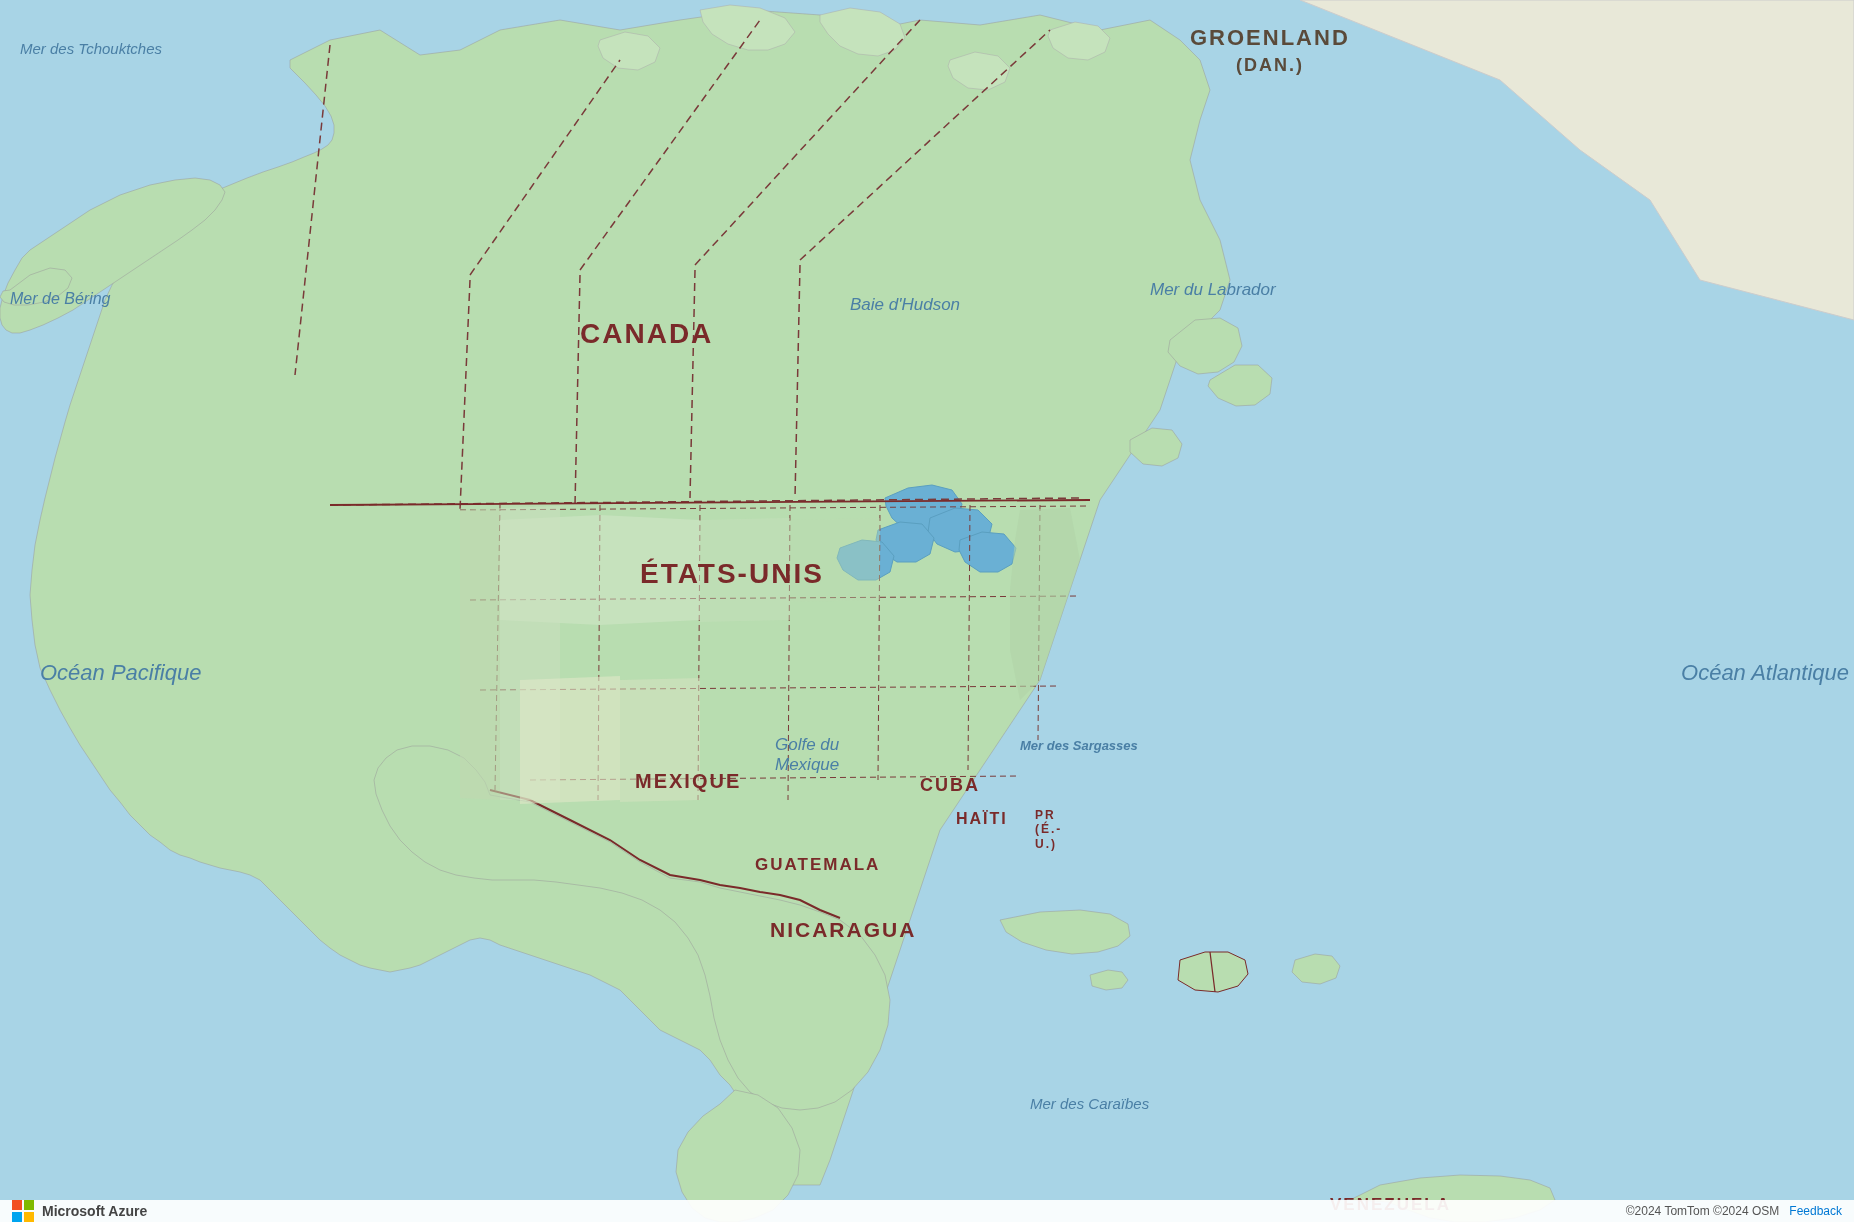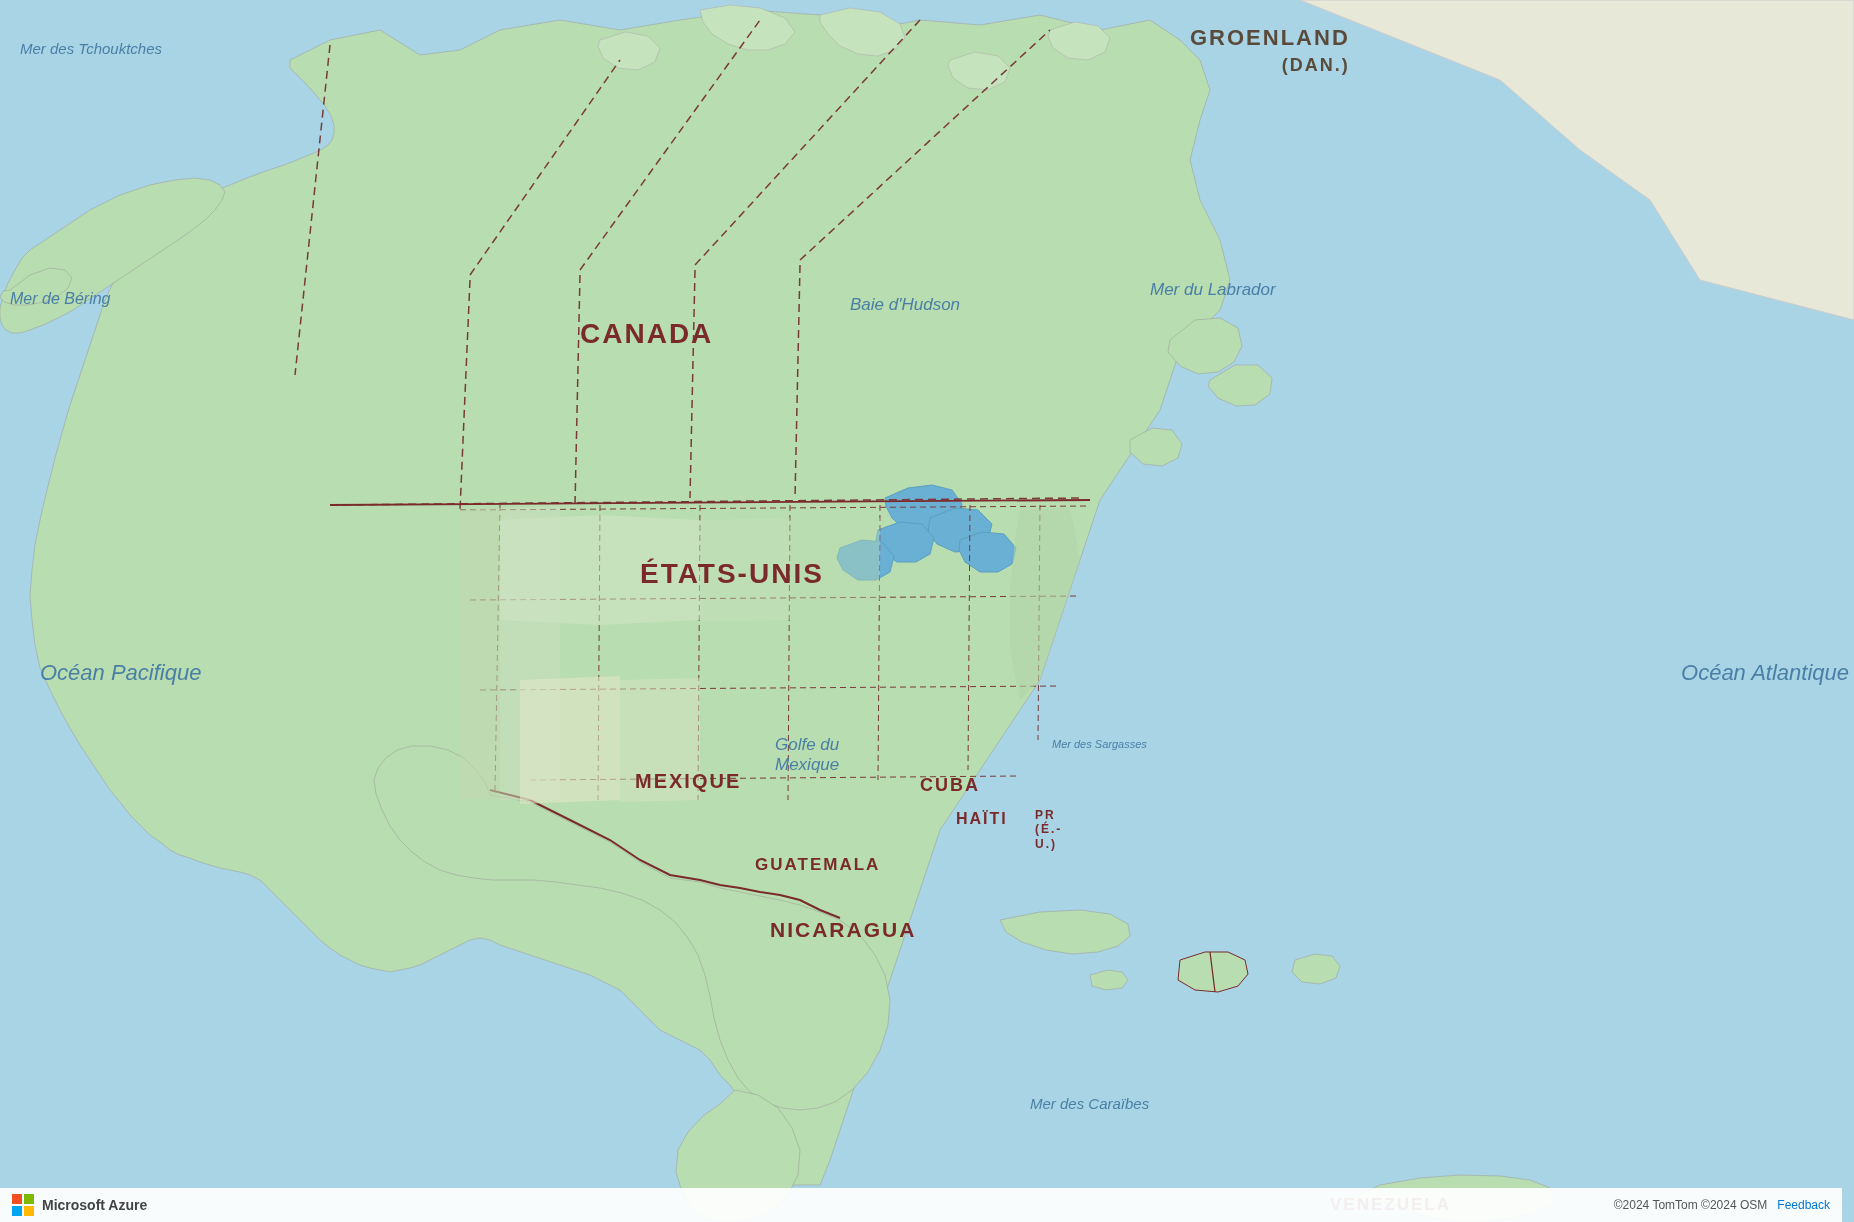--- a/index.html
+++ b/index.html
@@ -238,7 +238,7 @@
     Mer des Caraïbes
   </div>
 
-  <div class="country-label" style="left:1190px; top:25px; font-size:22px; font-weight:bold; color:#5a4a3a; text-align:right;">
+  <div class="country-label" style="left:1190px; top:25px; font-size:22px; font-weight:bold; color:#5a4a3a; text-align:center;">
     GROENLAND<br><span style="font-size:18px;">(DAN.)</span>
   </div>
 

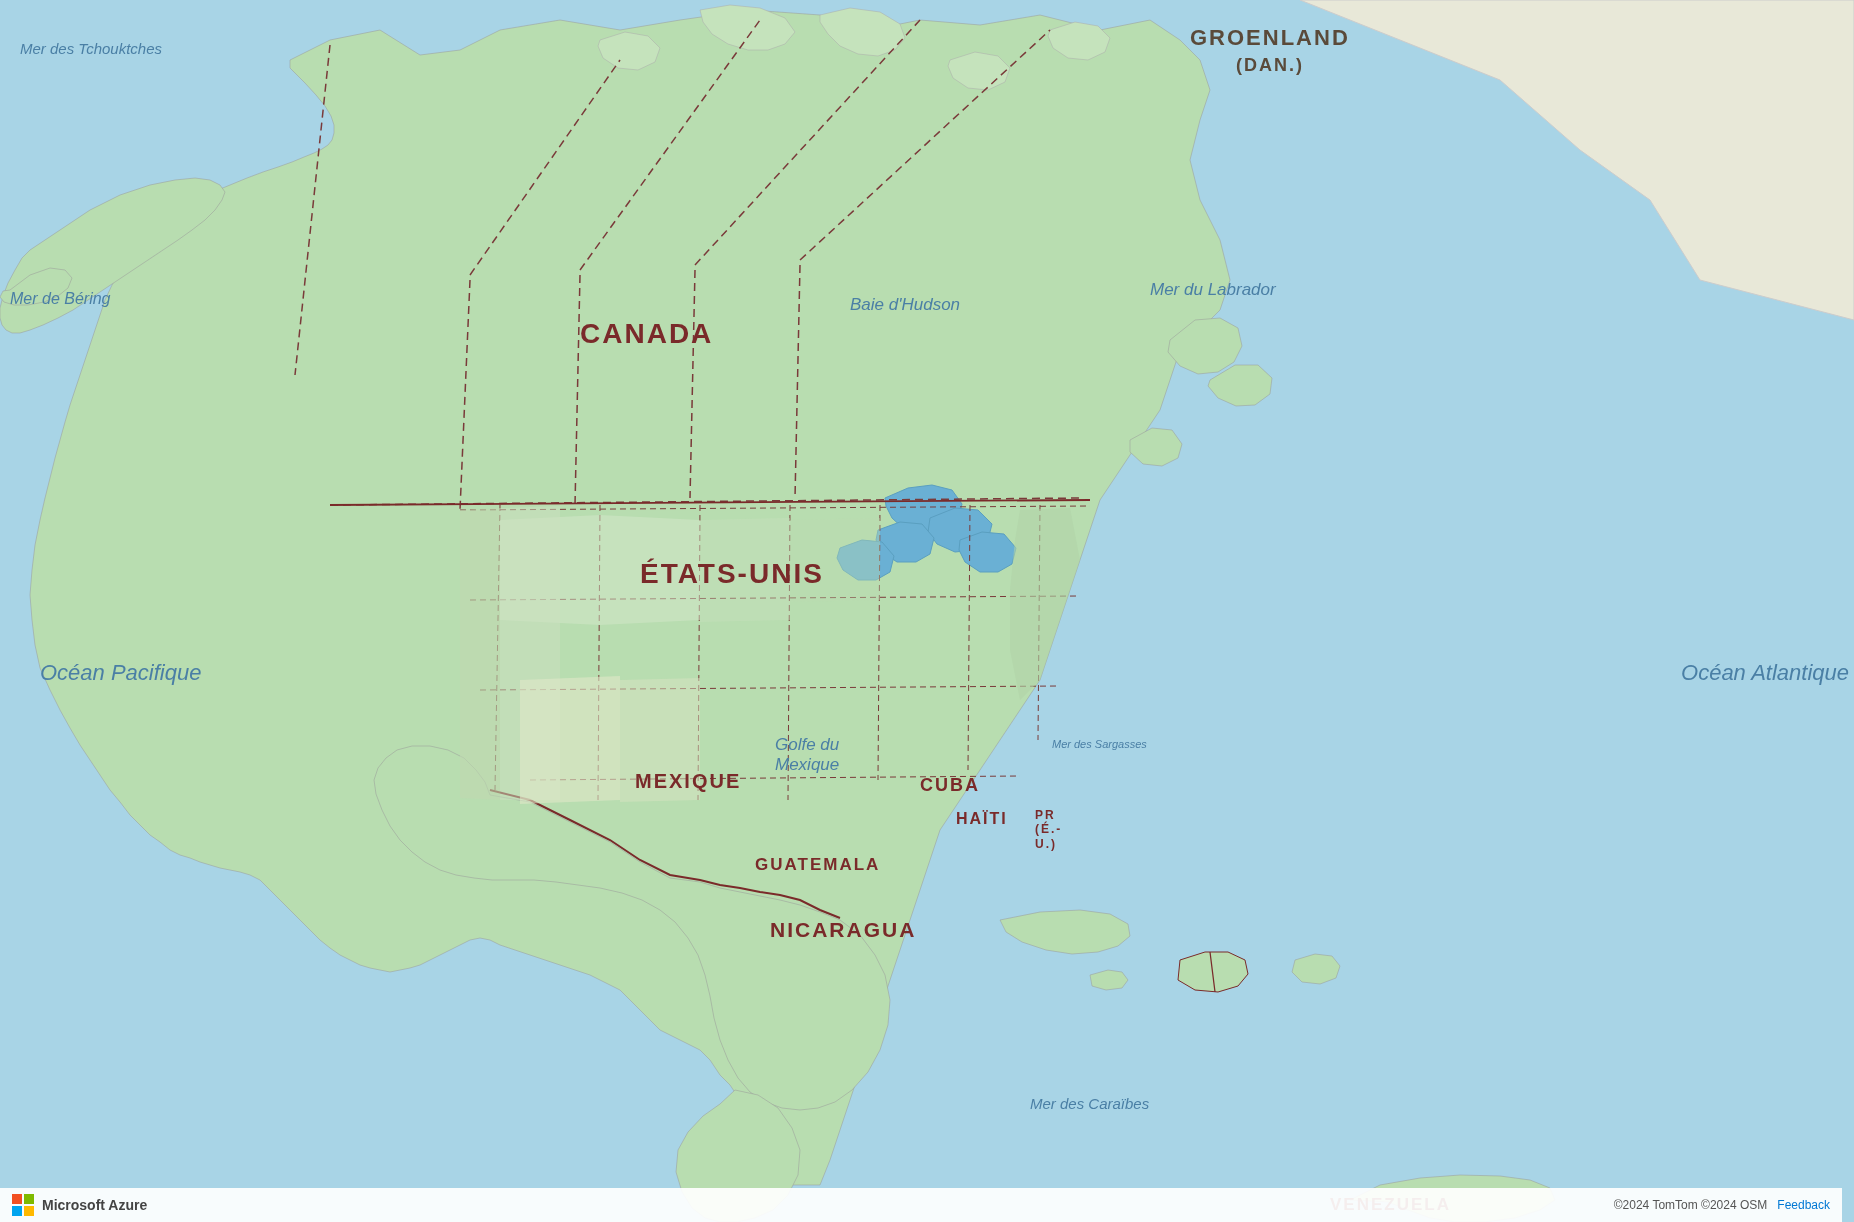--- a/index.html
+++ b/index.html
@@ -230,7 +230,7 @@
     Golfe du<br>Mexique
   </div>
 
-  <div class="water-label" style="left:1052px; top:738px; font-size:11px;">
+  <div class="water-label" style="left:1020px; top:738px; font-size:13px;font-weight:bold;">
     Mer des Sargasses
   </div>
 

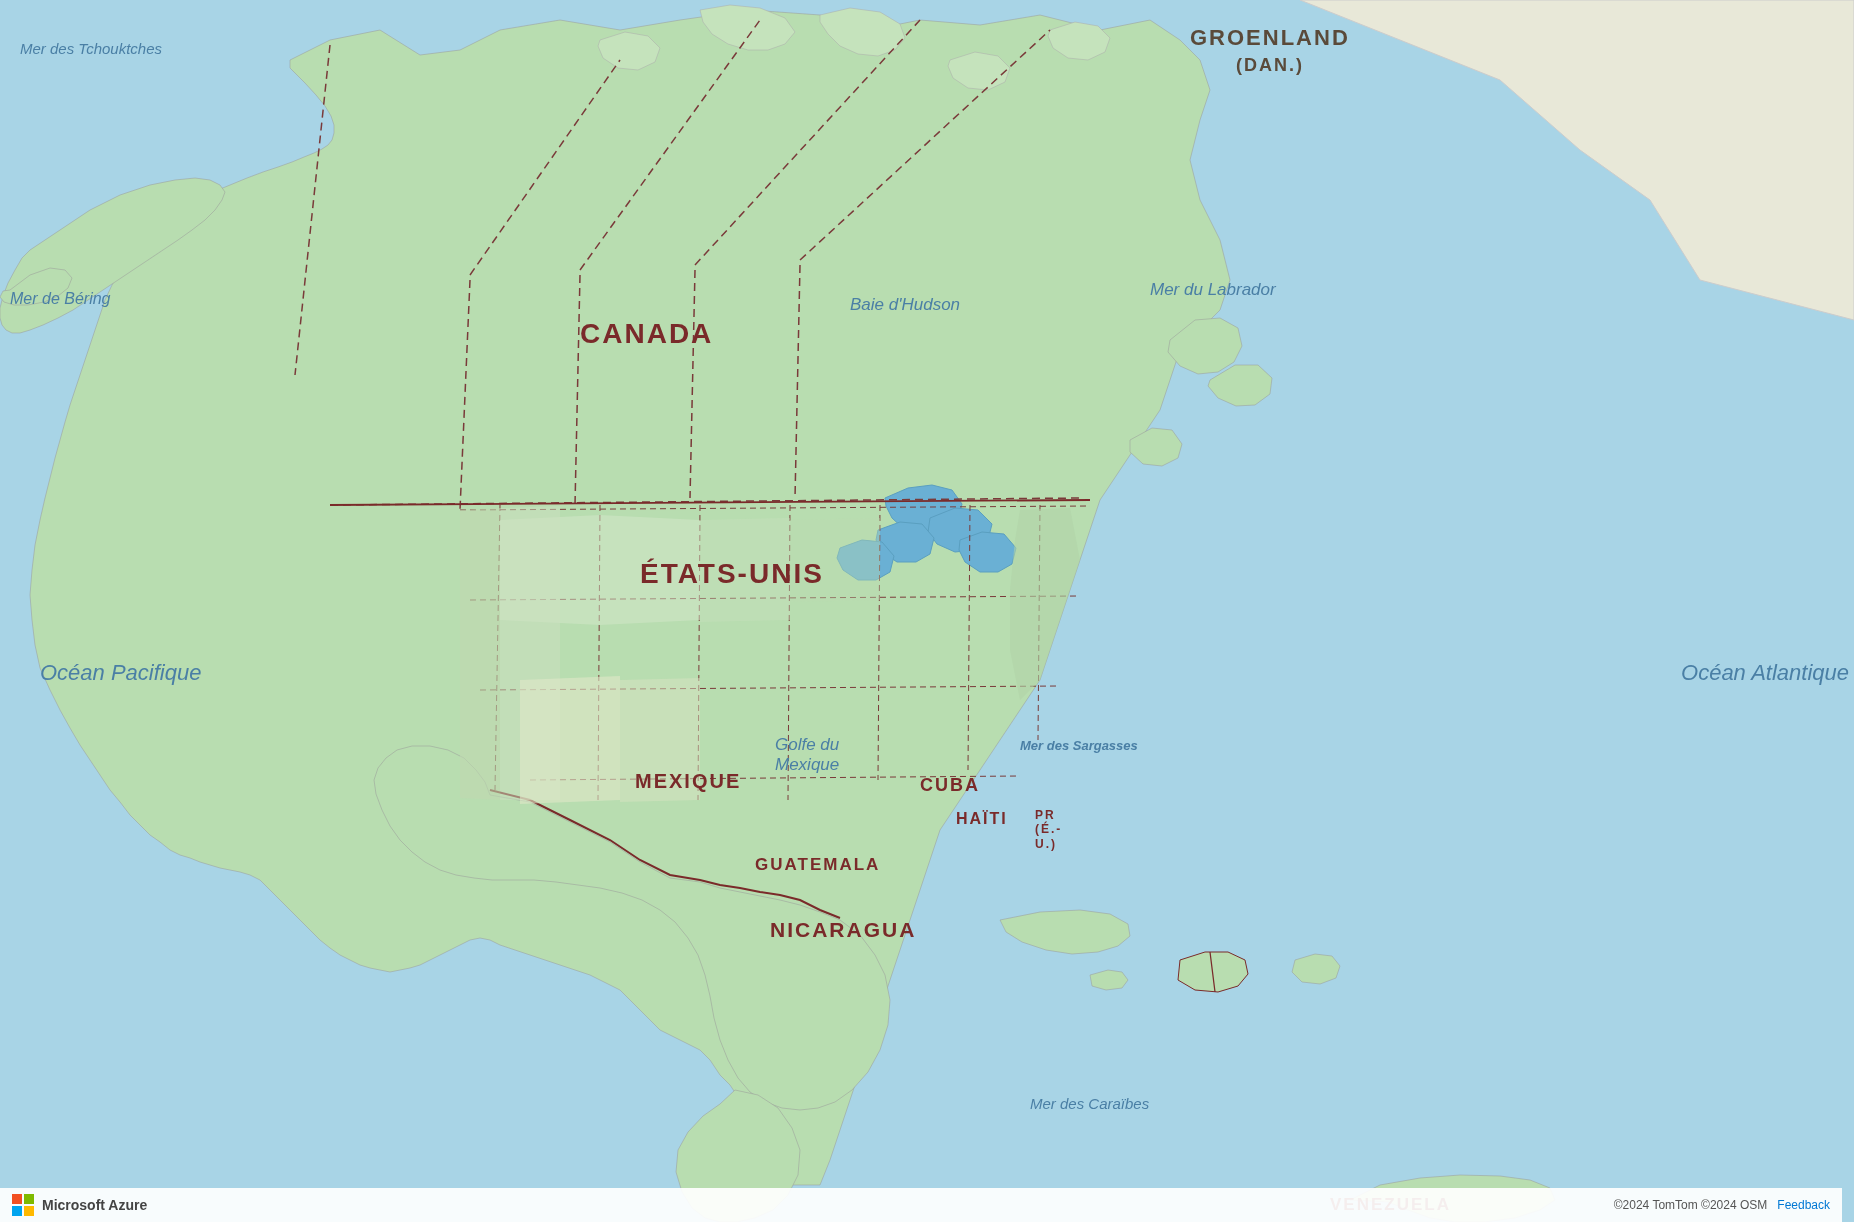--- a/index.html
+++ b/index.html
@@ -51,8 +51,8 @@
       position: absolute;
       bottom: 0;
       left: 0;
-      right: 12px;
-      height: 34px;
+      right: 0;
+      height: 22px;
       background: rgba(255,255,255,0.92);
       display: flex;
       align-items: center;

